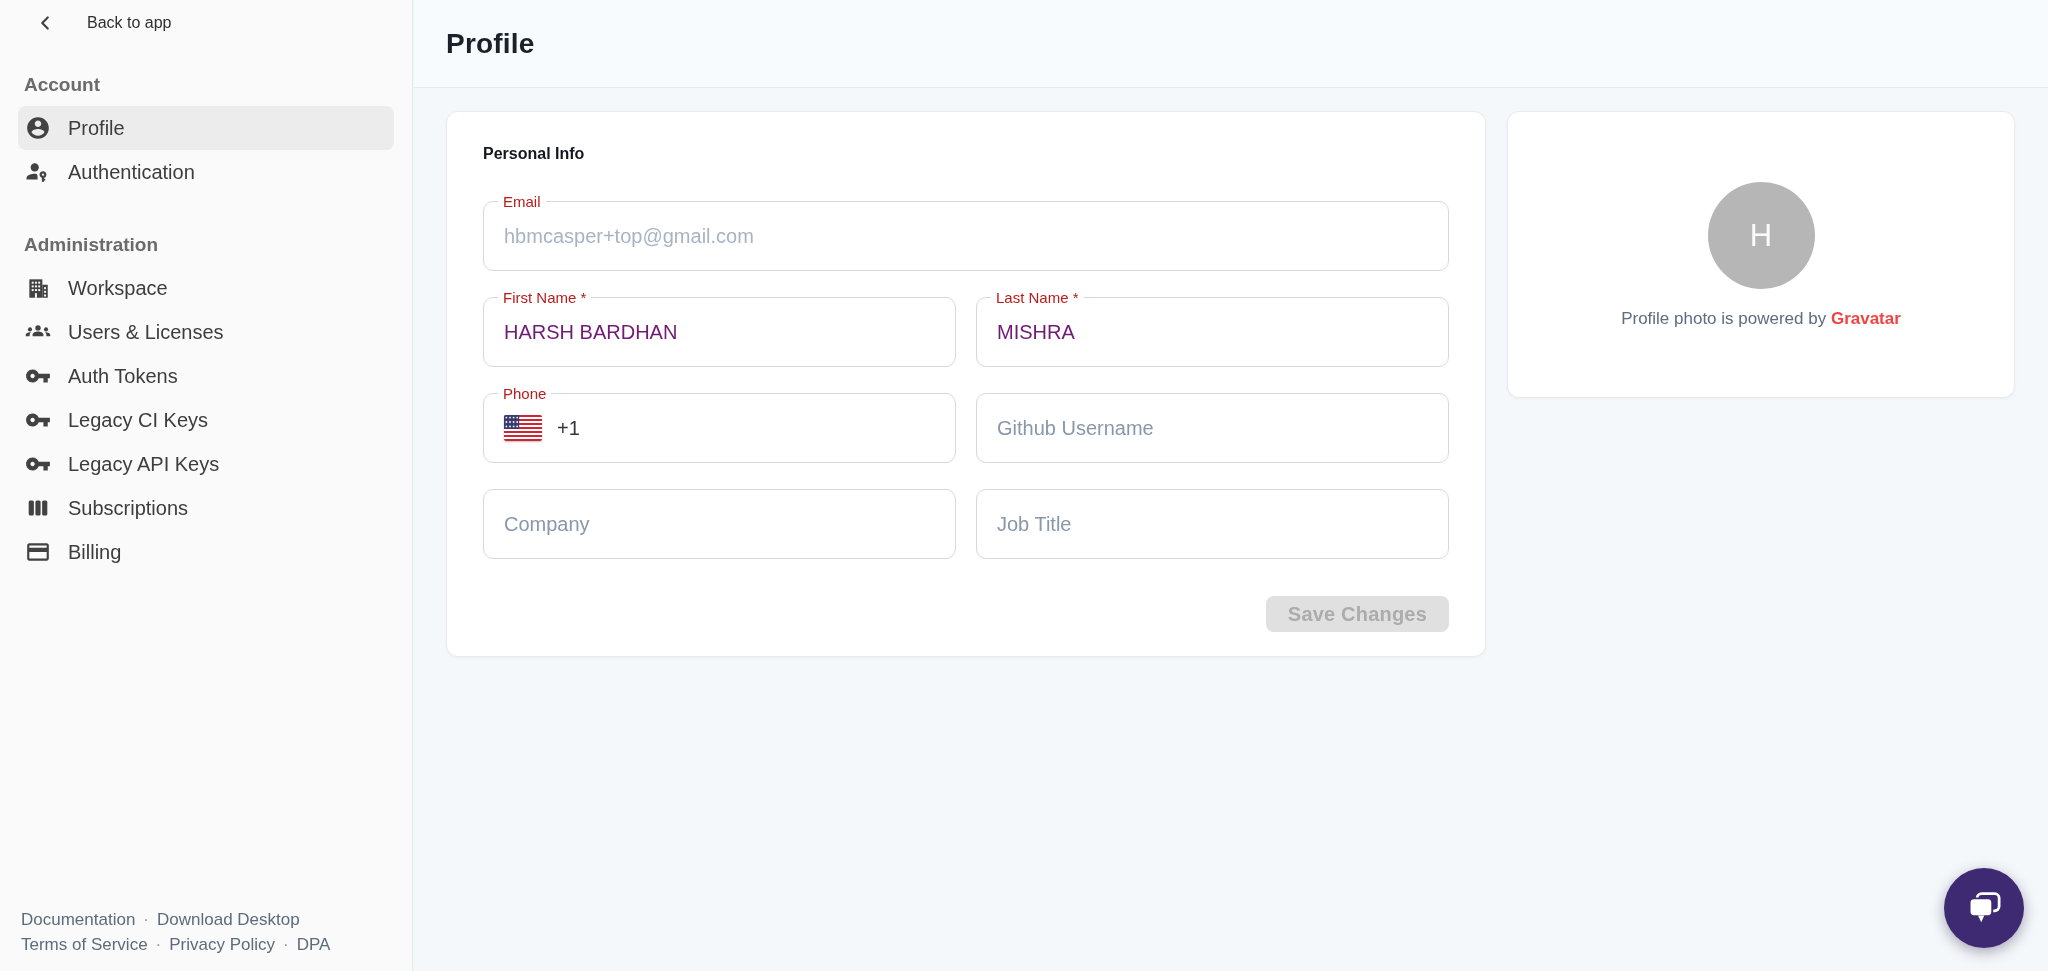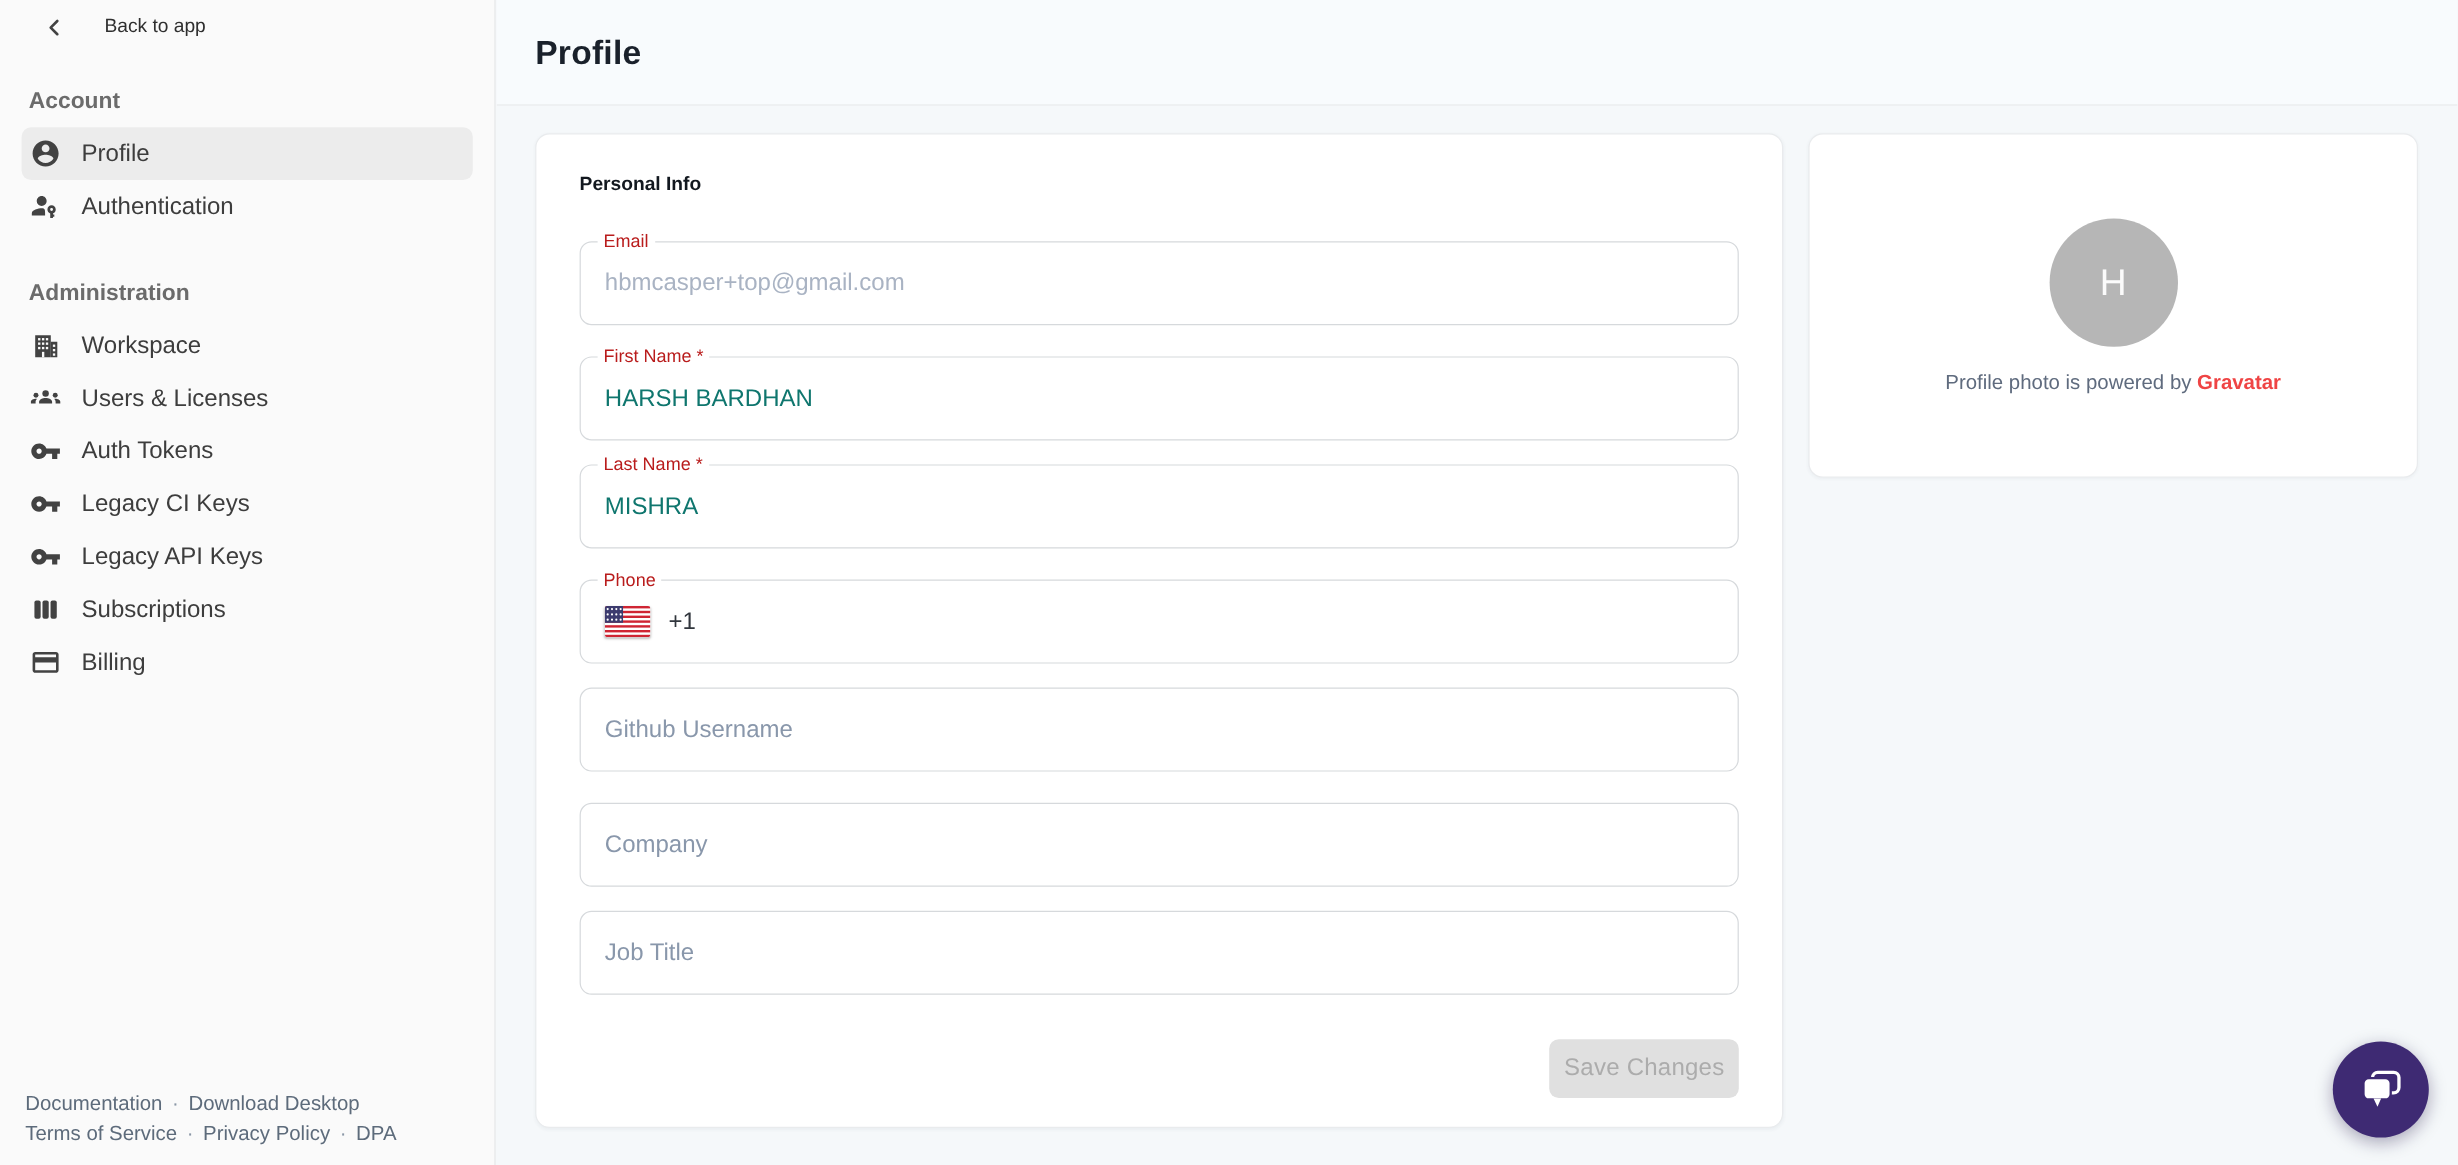--- a/index.html
+++ b/index.html
@@ -69,7 +69,7 @@
     height:70px; display:flex; align-items:center;
   }
   .field-row { margin-bottom:26px; }
-  .two-col { display:grid; grid-template-columns:1fr; gap:20px; margin-bottom:26px; }
+  .two-col { display:grid; grid-template-columns:1fr 1fr; gap:20px; margin-bottom:26px; }
   .notch-label {
     position:absolute; top:-9px; left:14px;
     background:#fff; padding:0 5px;

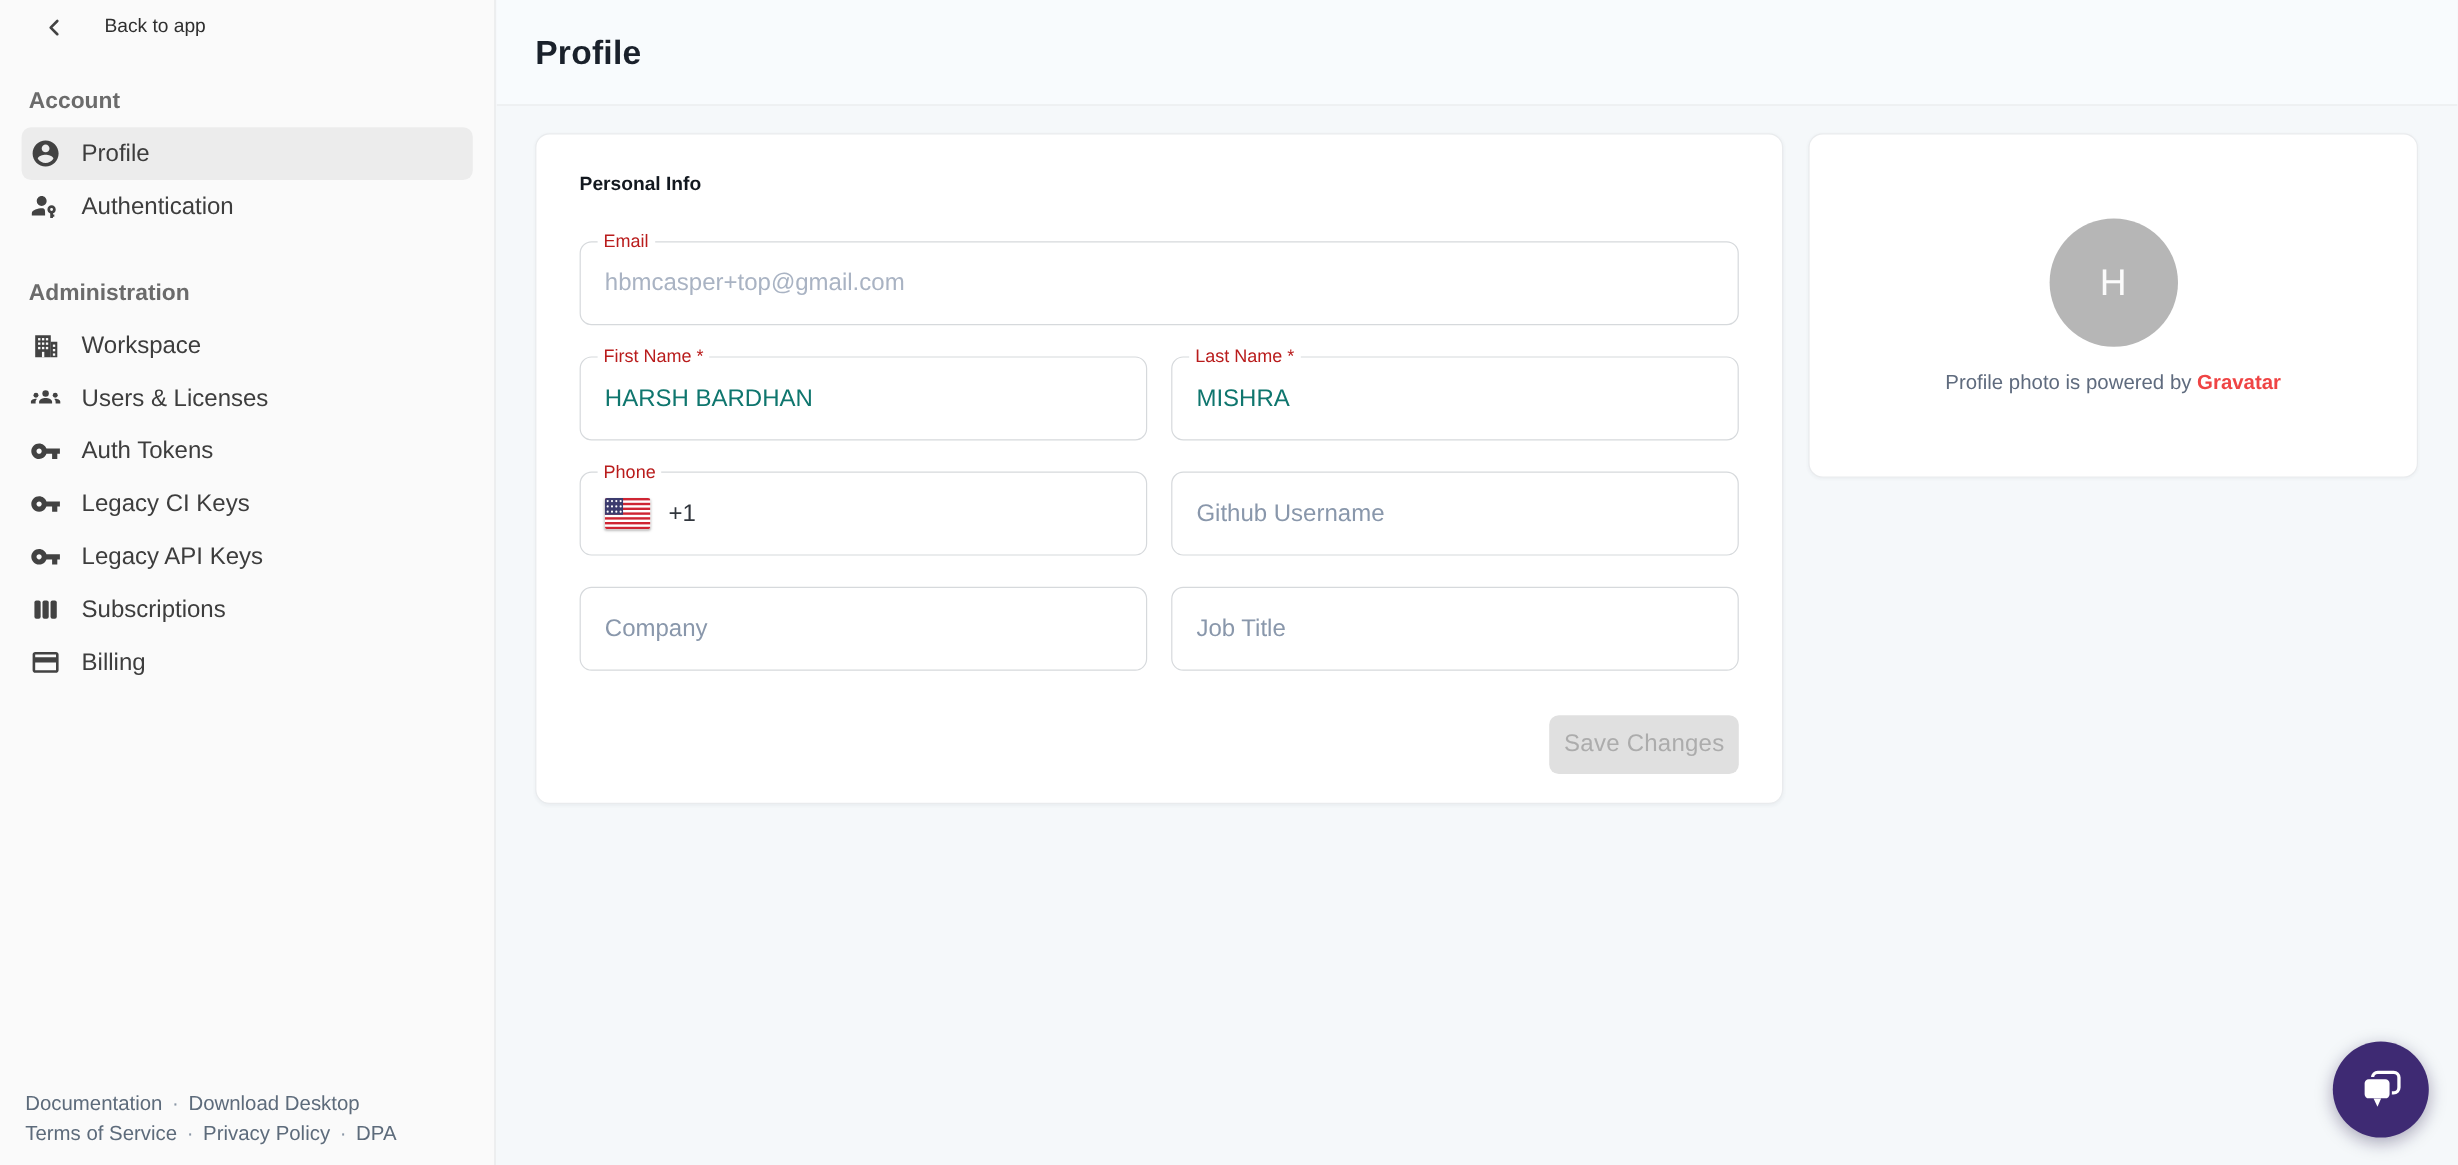--- a/index.html
+++ b/index.html
@@ -78,7 +78,7 @@
   .field input {
     border:none; outline:none; background:transparent;
     width:100%; height:100%; padding:0 20px;
-    font-size:20px; color:#0f766e; font-family:"Liberation Sans", sans-serif;
+    font-size:20px; color:#701a75; font-family:"Liberation Sans", sans-serif;
   }
   .field input::placeholder { color:#8997ab; opacity:1; }
   .field input.muted { color:#a9b3c3; }

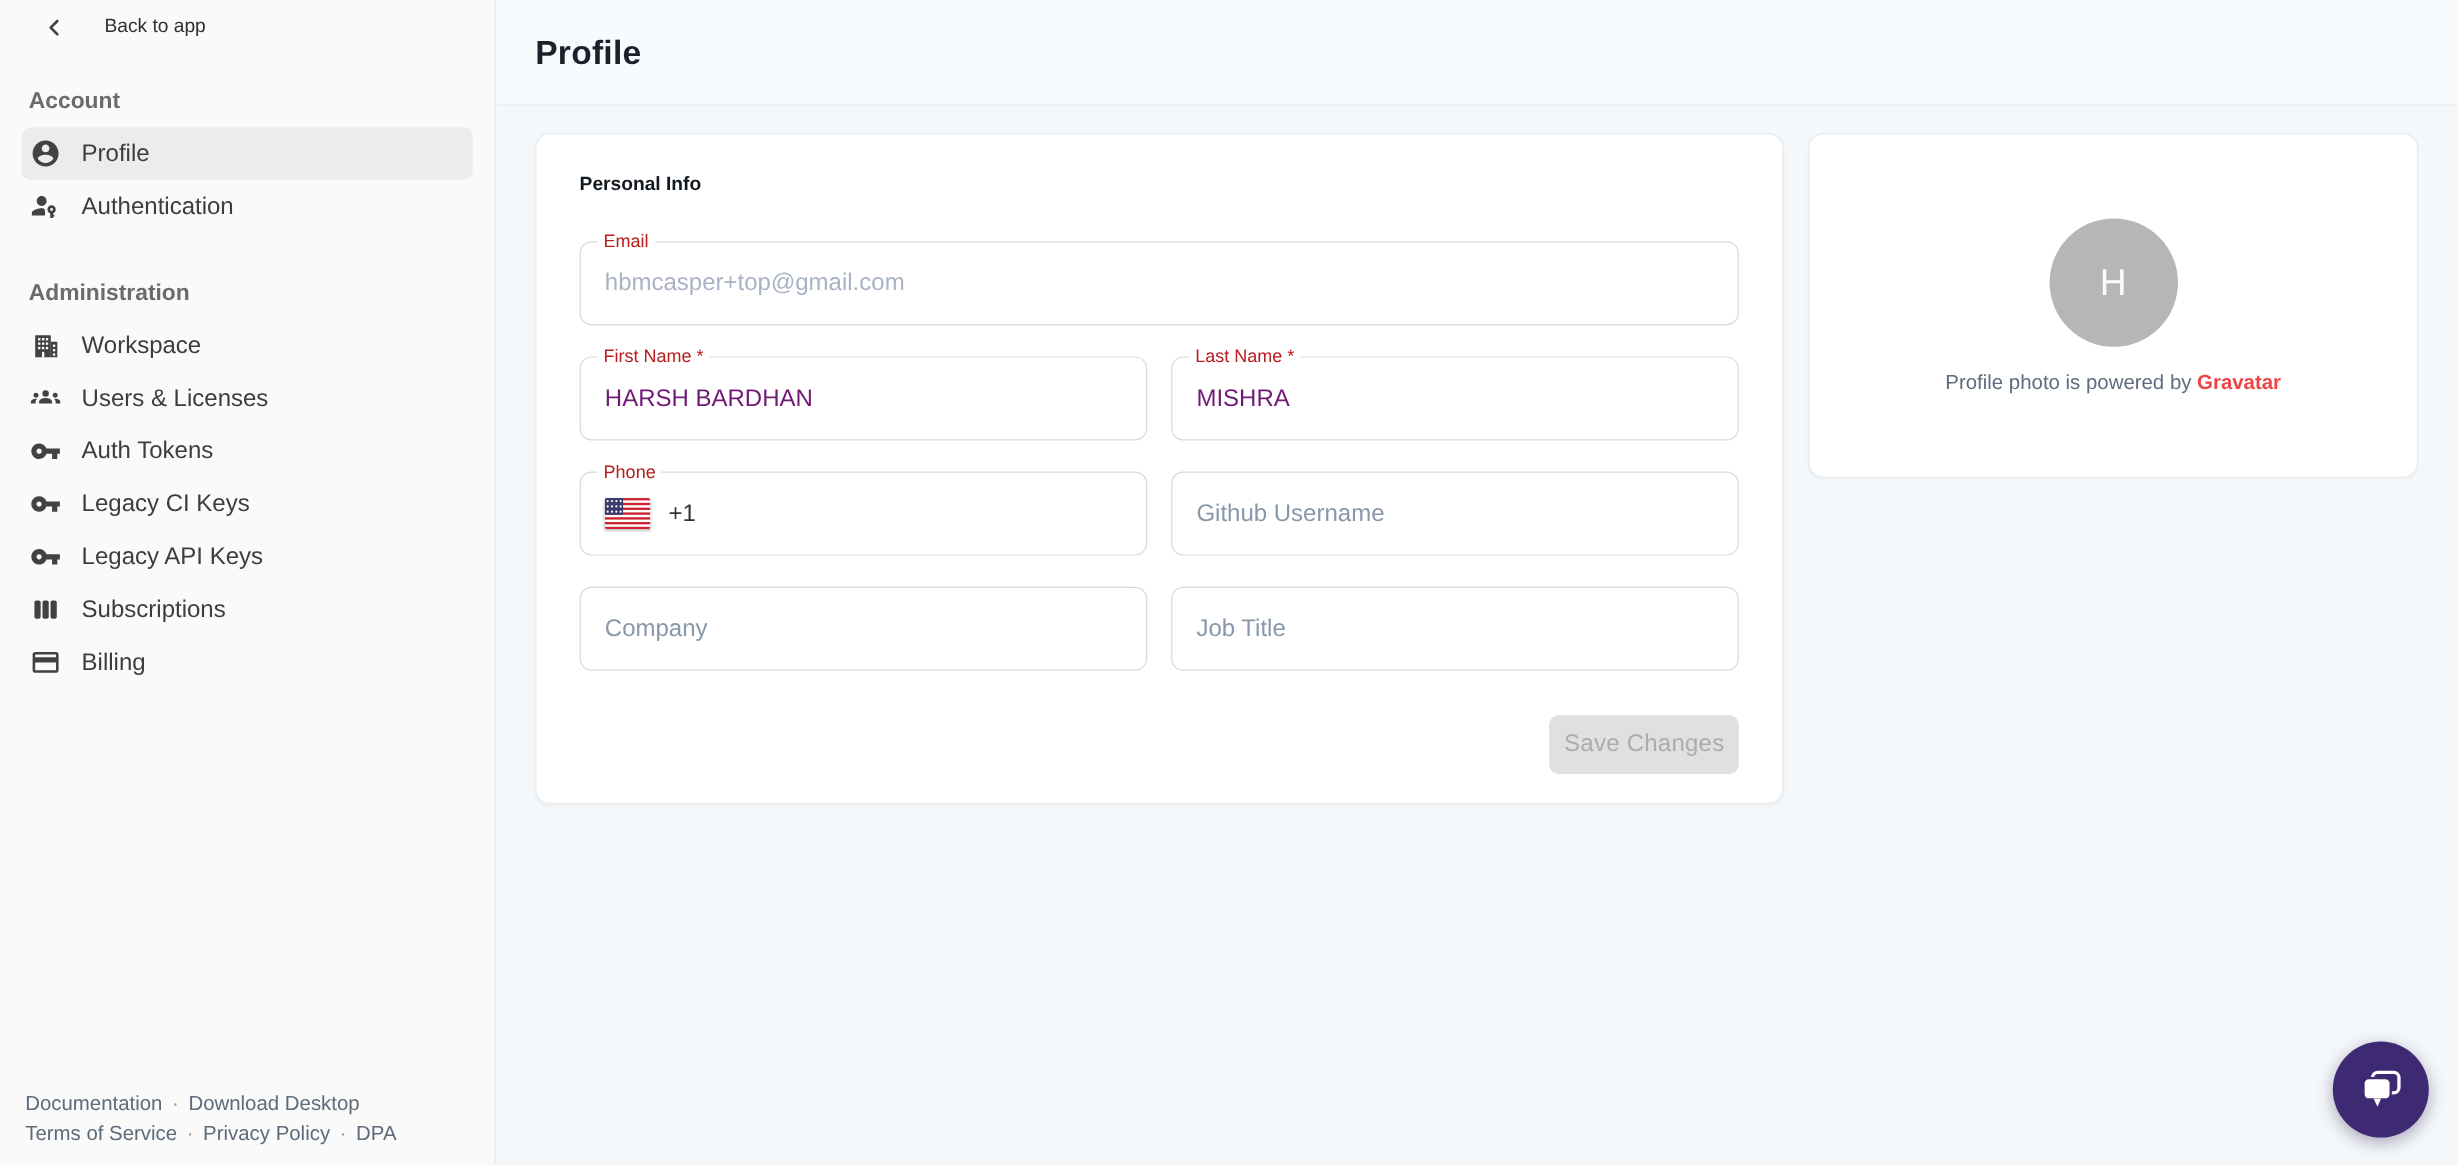--- a/index.html
+++ b/index.html
@@ -90,8 +90,8 @@
   .save-btn {
     background:#e0e0e0; color:#acacac;
     border:none; border-radius:8px;
-    height:49px; padding:0 12px;
-    font-size:20px; font-weight:400; font-family:"Liberation Sans", sans-serif;
+    height:36px; padding:0 22px;
+    font-size:20px; font-weight:700; font-family:"Liberation Sans", sans-serif;
     cursor:default; letter-spacing:.2px;
   }
 

